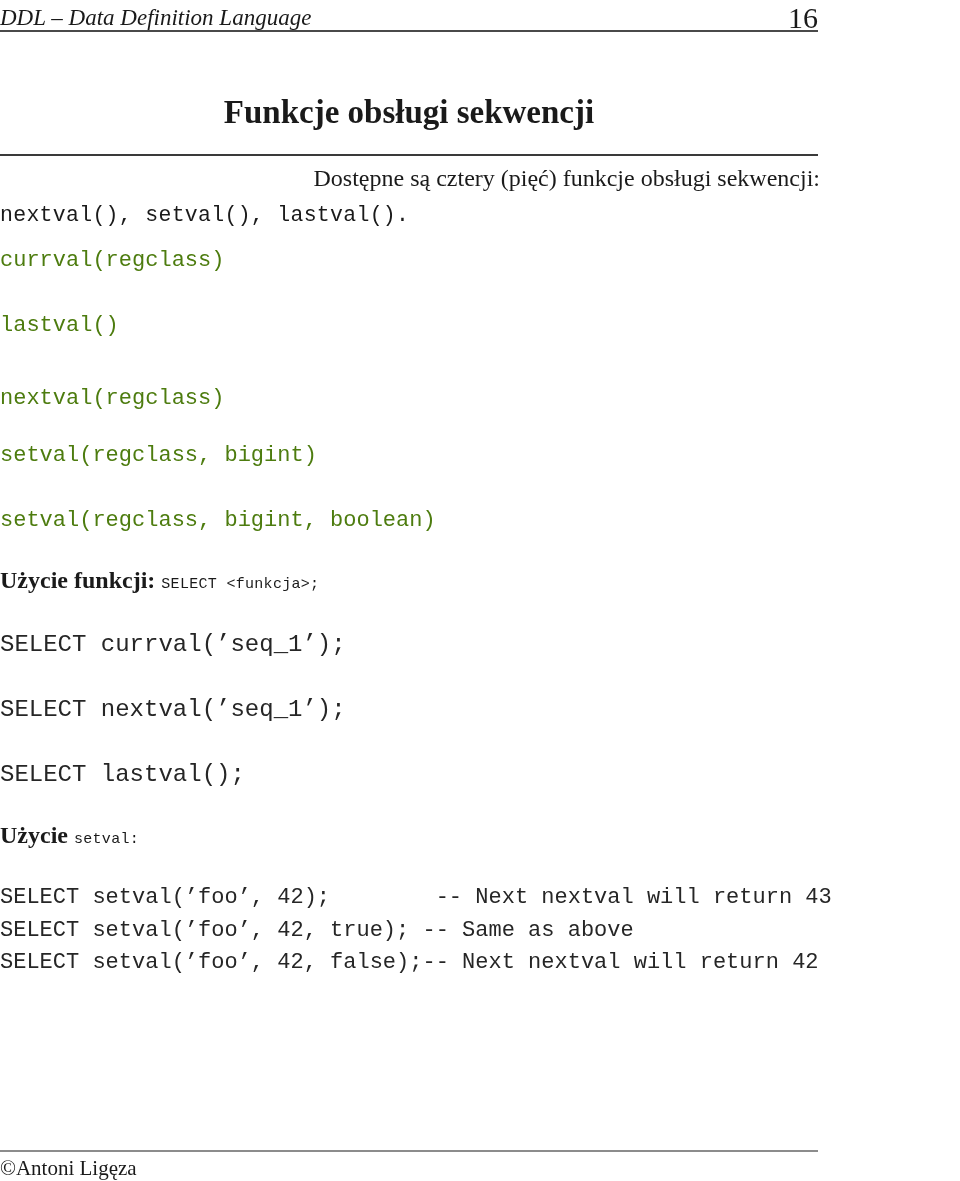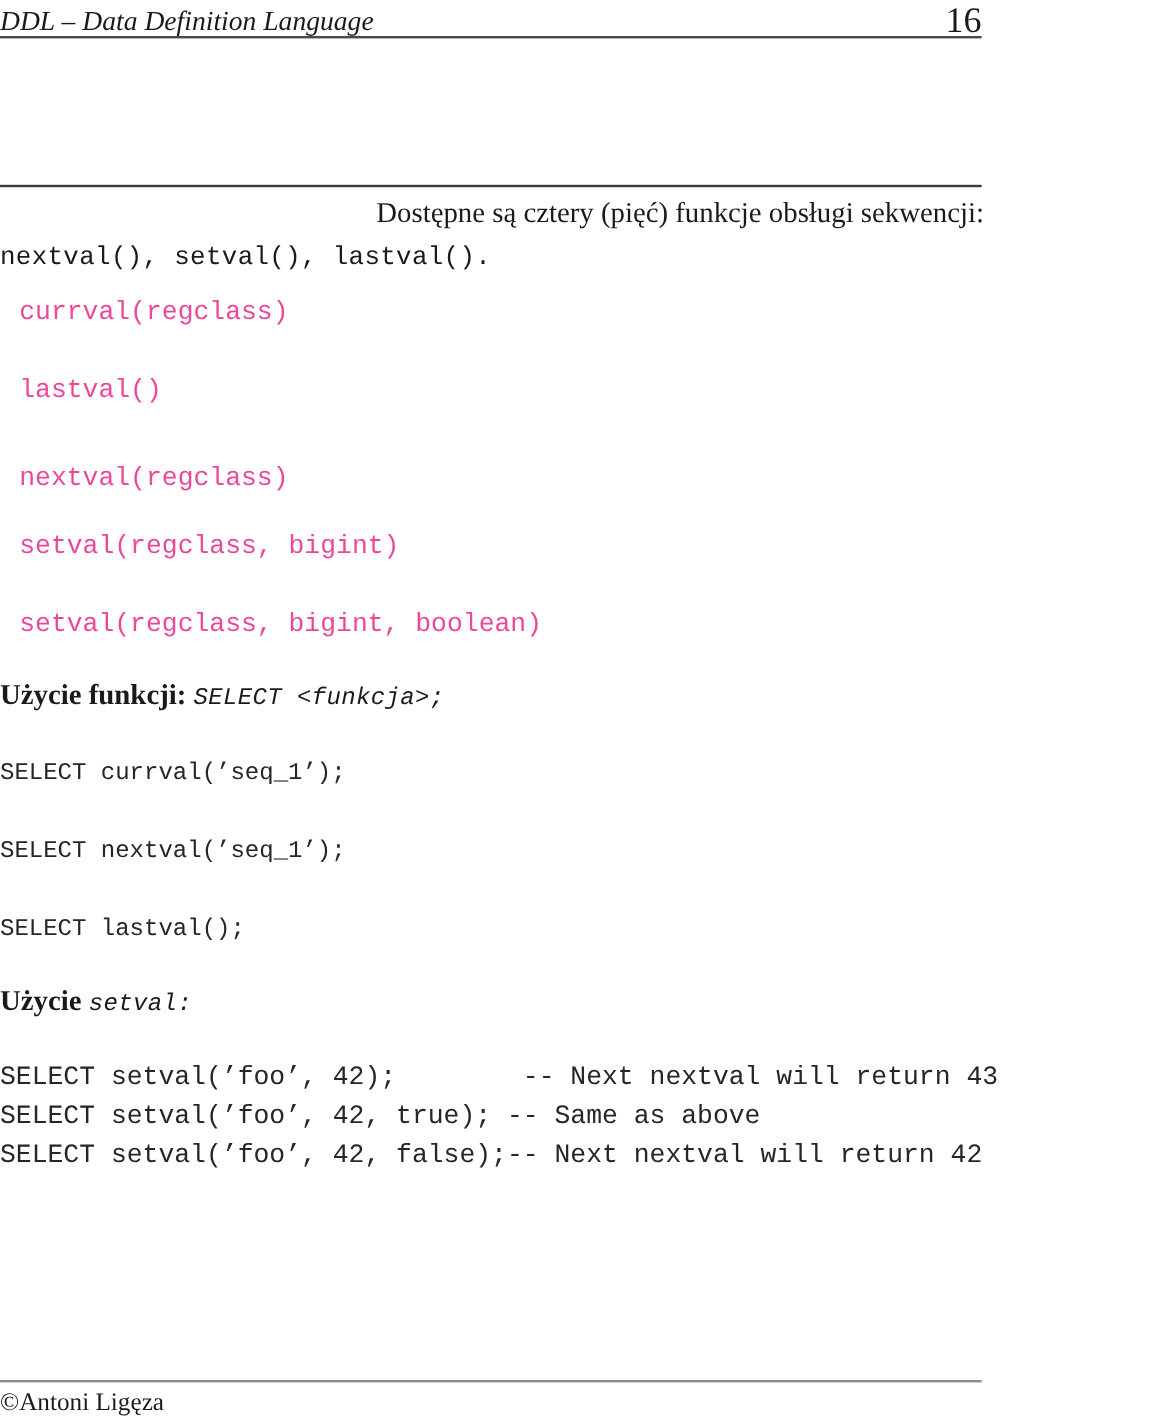--- a/index.html
+++ b/index.html
@@ -204,6 +204,7 @@
   </div>
   <div class="rule-header"></div>
 
+  <div class="slide-title">Funkcje obsługi sekwencji</div>
 
   <div class="rule-top"></div>
 

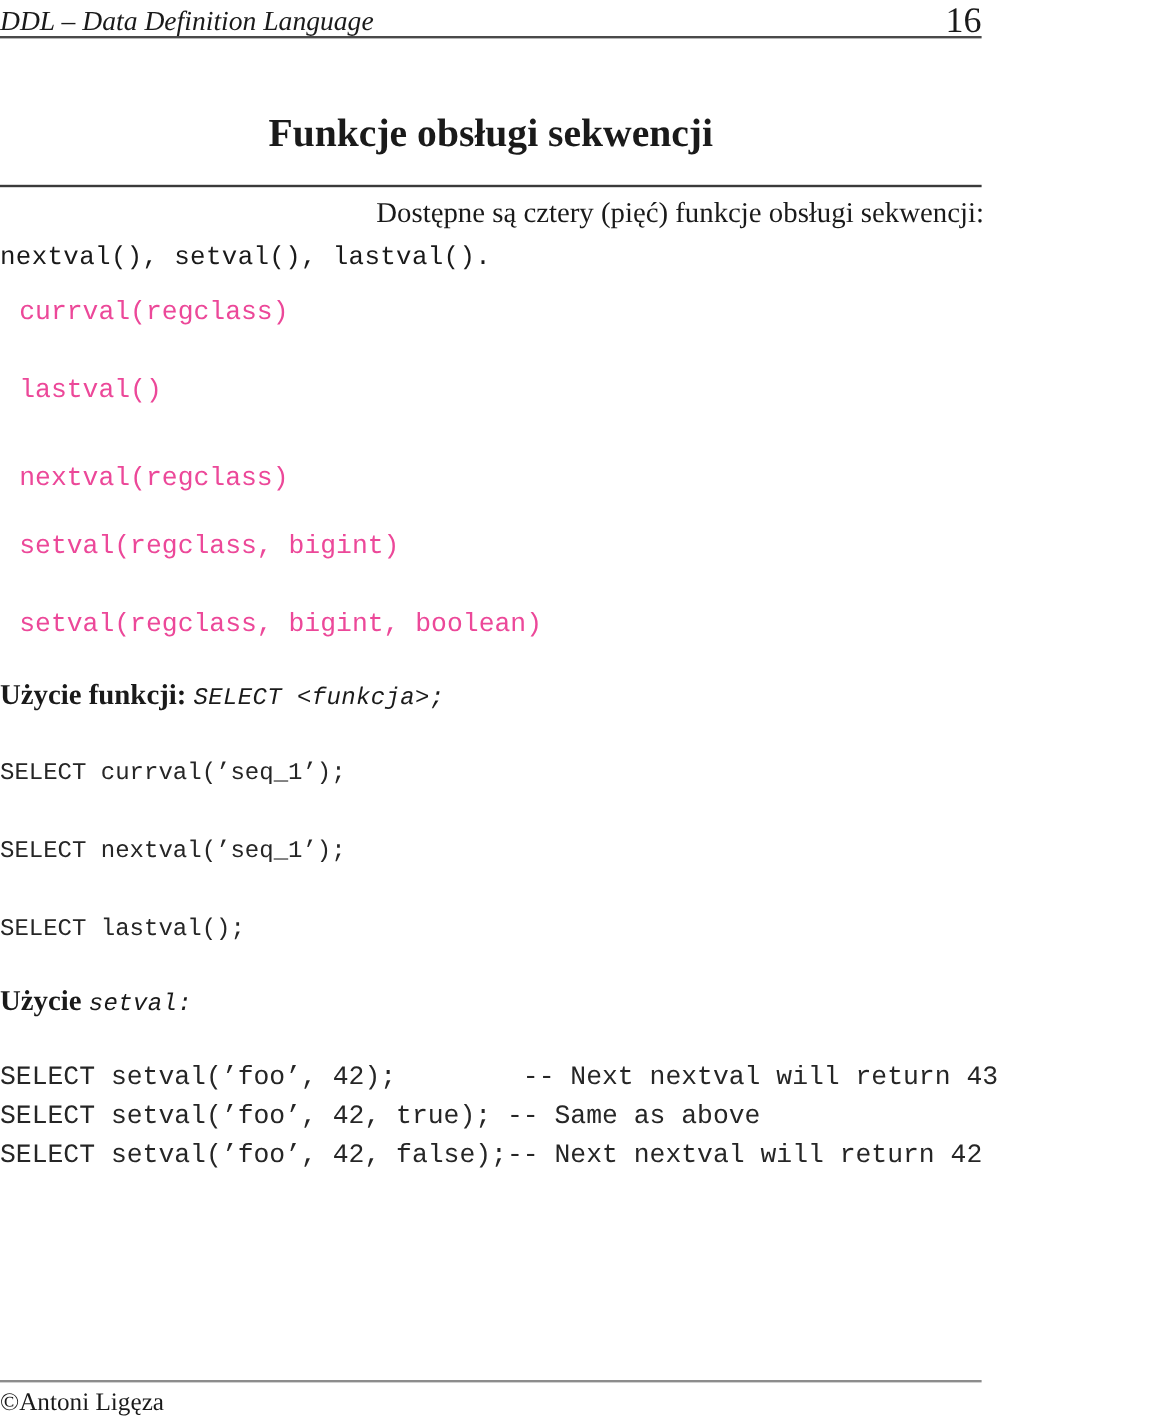--- a/index.html
+++ b/index.html
@@ -122,8 +122,7 @@
     font-family: "Liberation Mono", "DejaVu Sans Mono", monospace;
     font-size: 22px;
     line-height: 26px;
-    color: #ec4899;
-    padding-left: 16px;
+    color: #4d7c0f;
   }
   .sig-0 { top: 0px; }
   .sig-1 { top: 65px; }

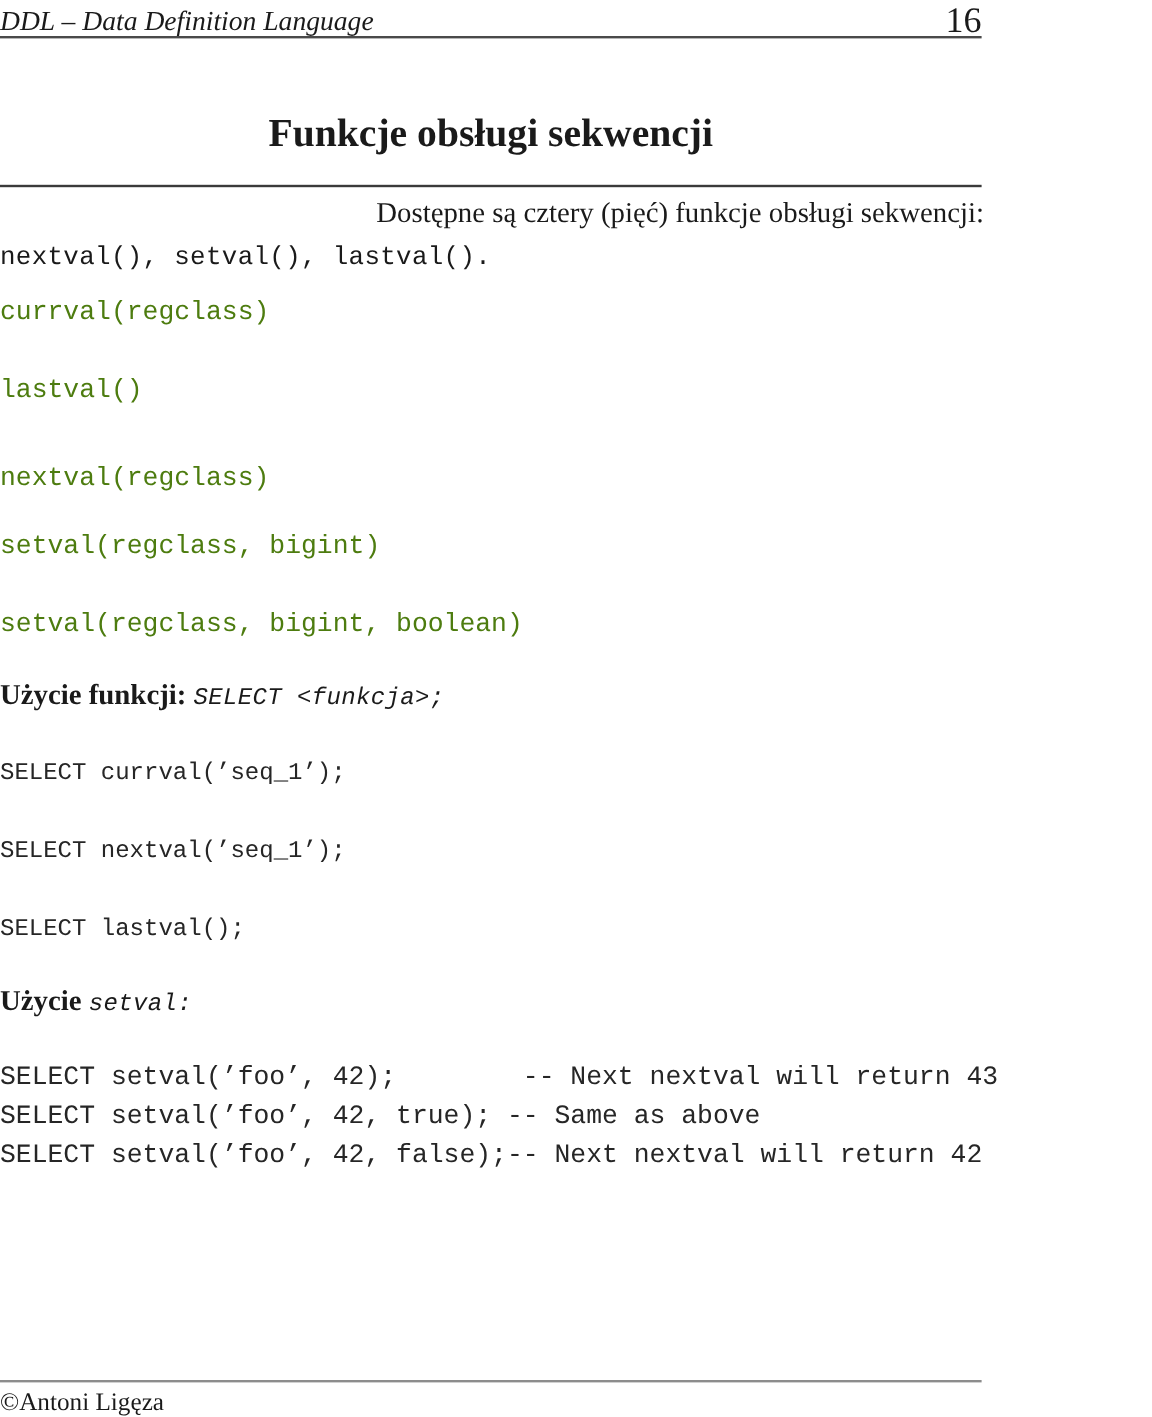--- a/index.html
+++ b/index.html
@@ -144,8 +144,7 @@
     font-weight: bold;
   }
   .usage-line .mono {
-    font-size: 20px;
-    font-style: italic;
+    font-size: 15px;
   }
 
   

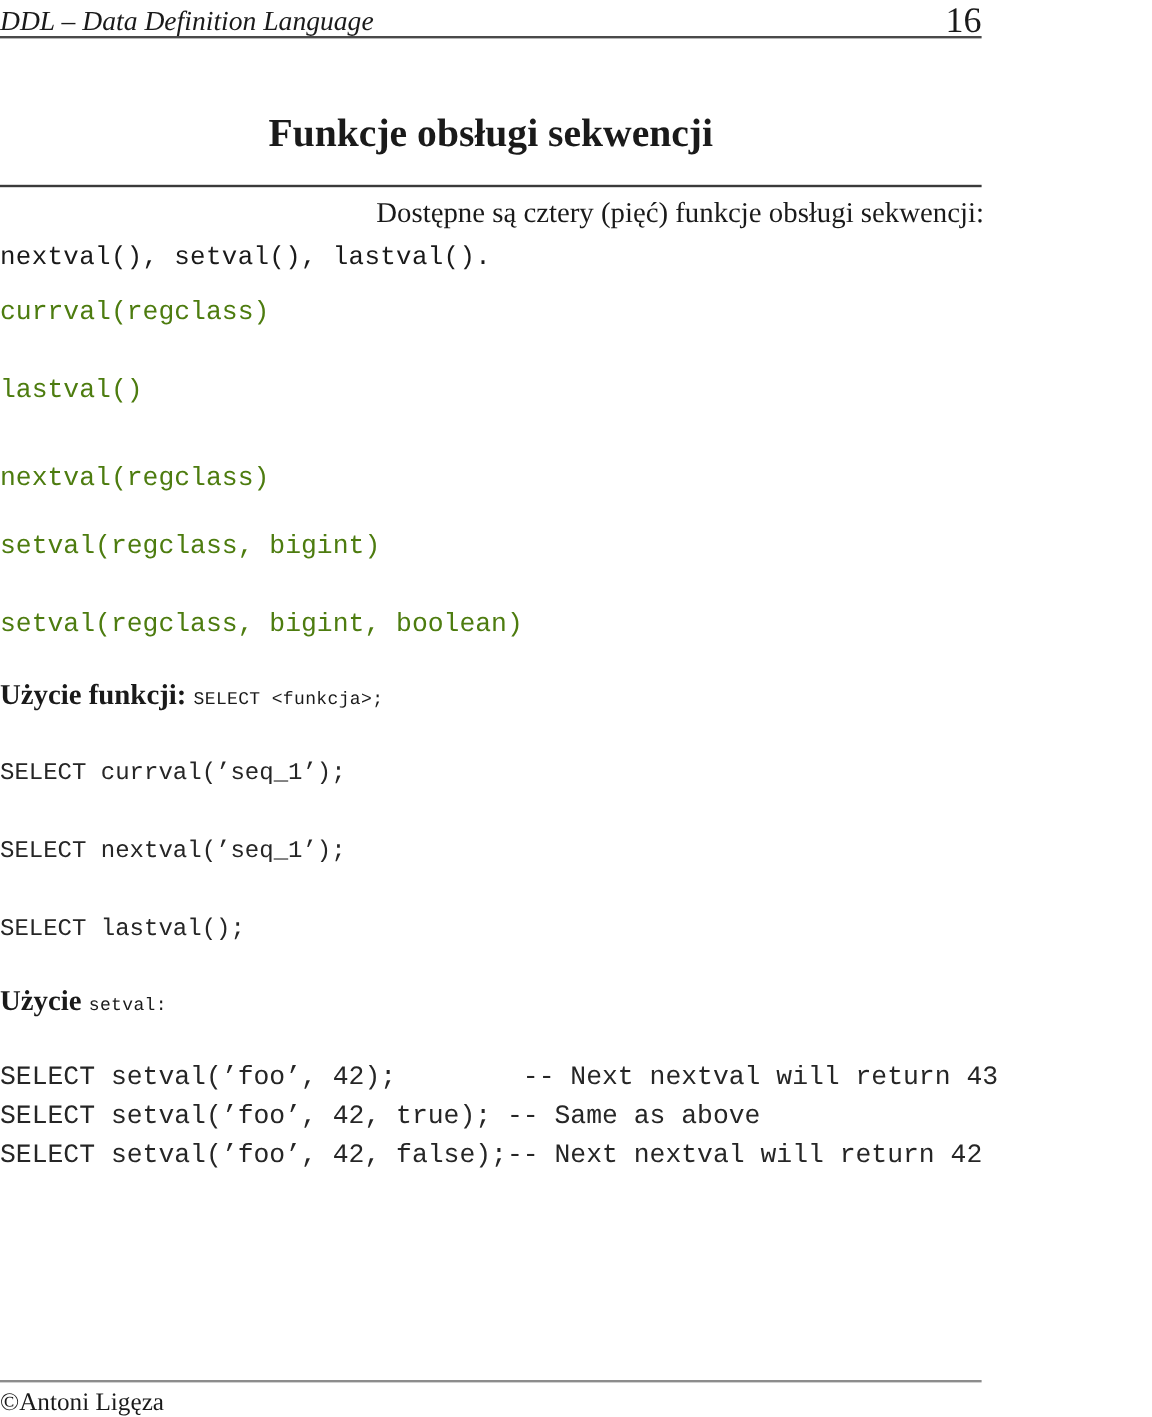--- a/index.html
+++ b/index.html
@@ -153,7 +153,7 @@
     left: 0;
     white-space: pre;
     font-family: "Liberation Mono", "DejaVu Sans Mono", monospace;
-    font-size: 20px;
+    font-size: 24px;
     line-height: 26px;
     color: #262626;
   }

